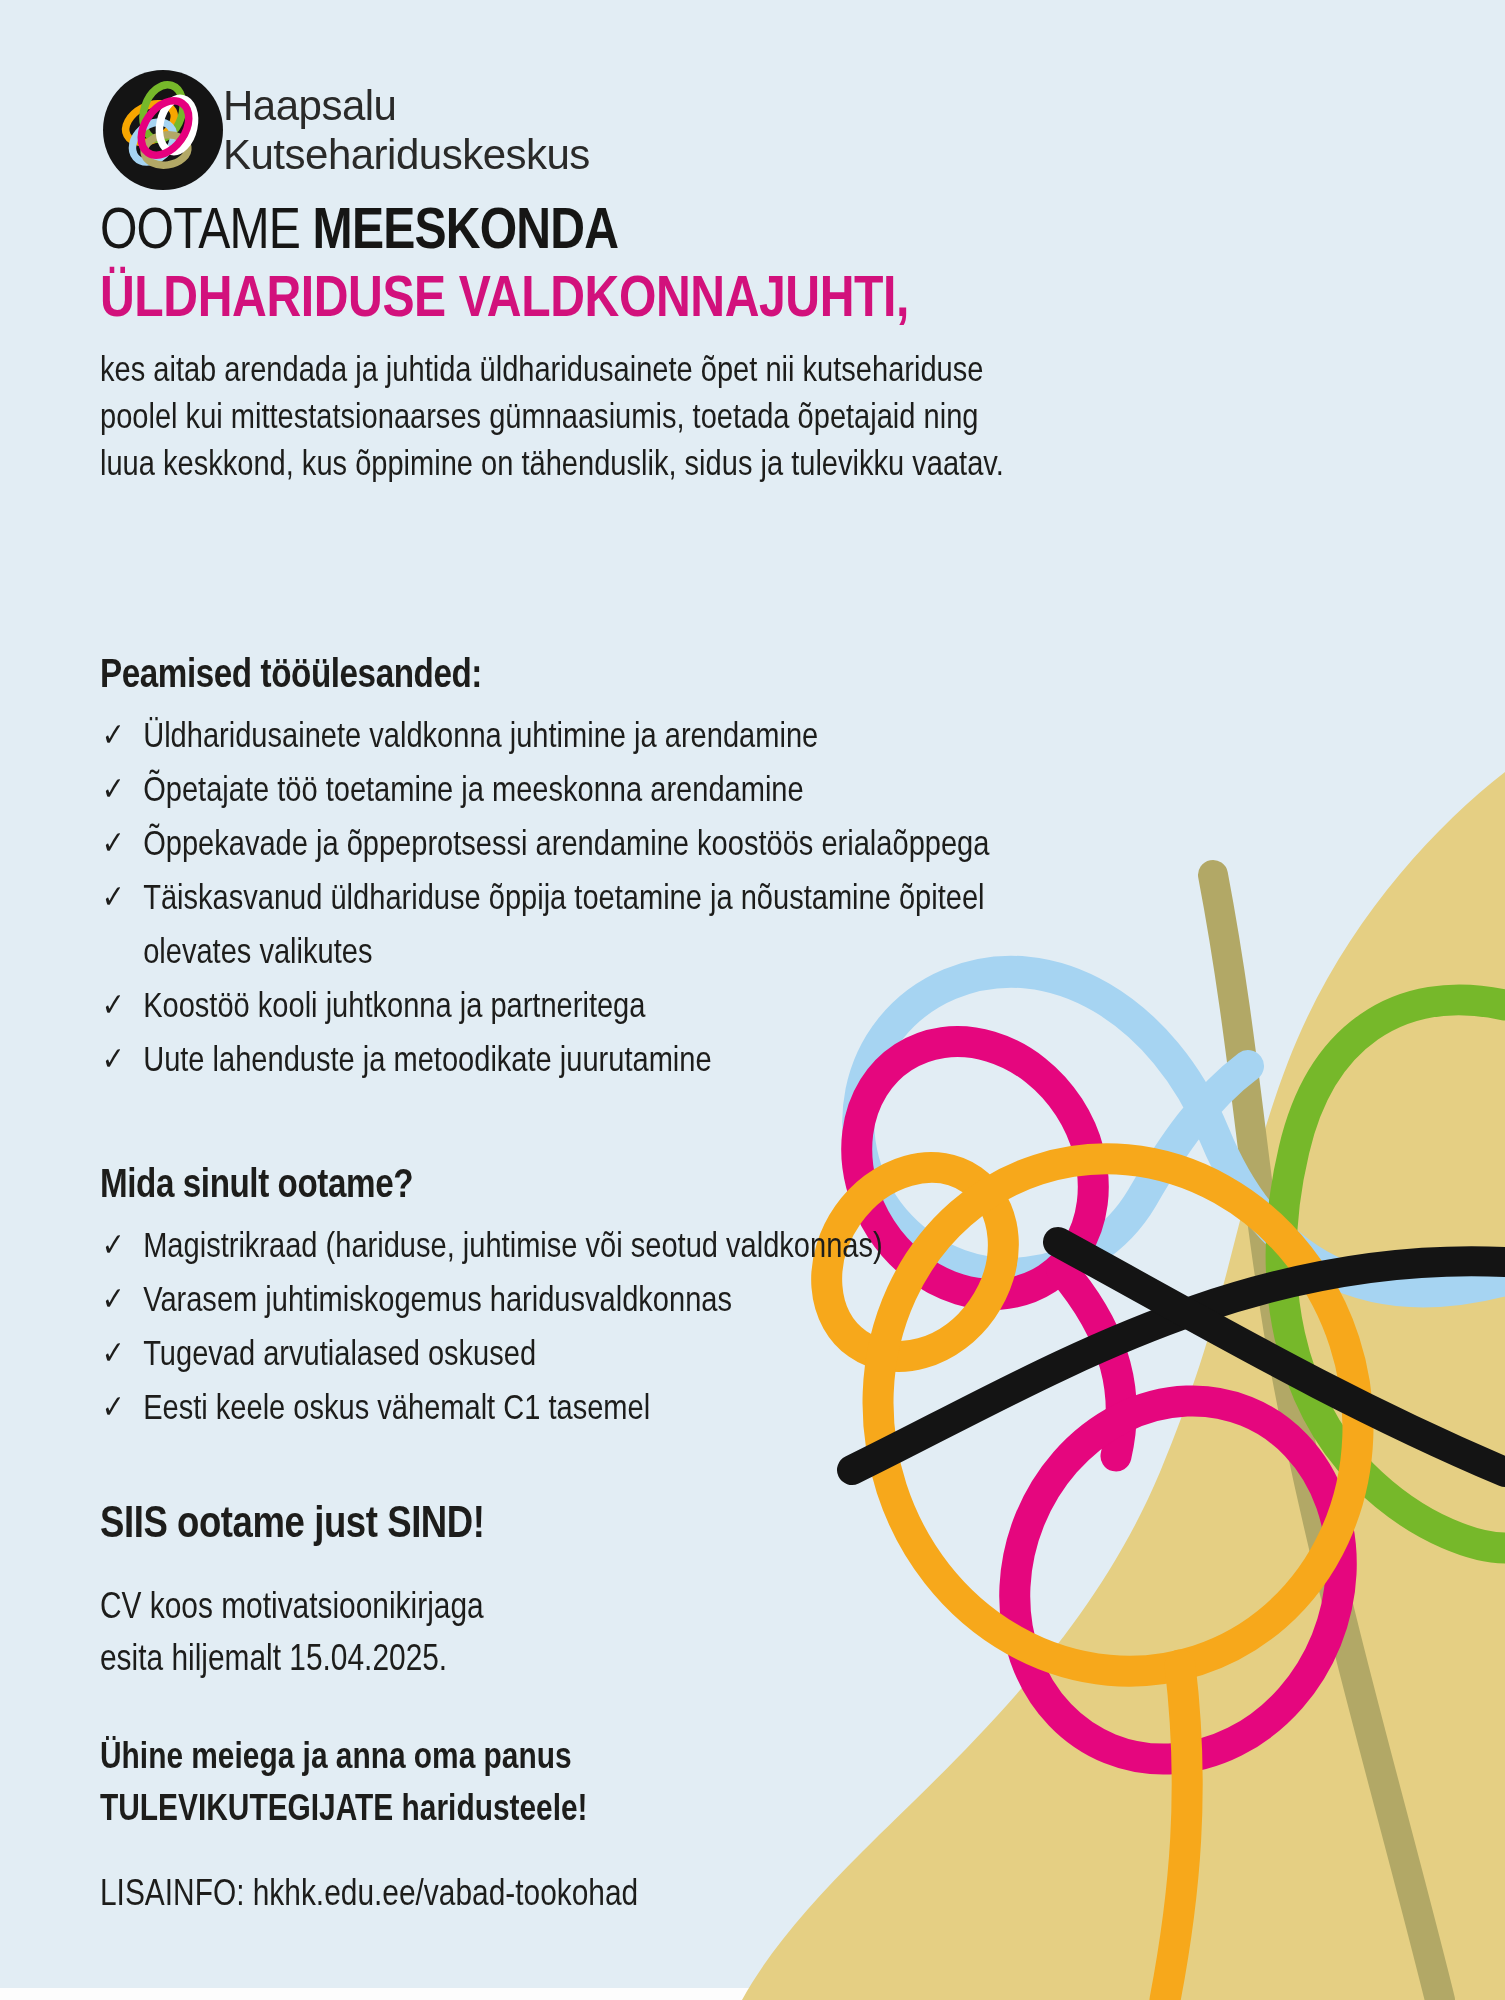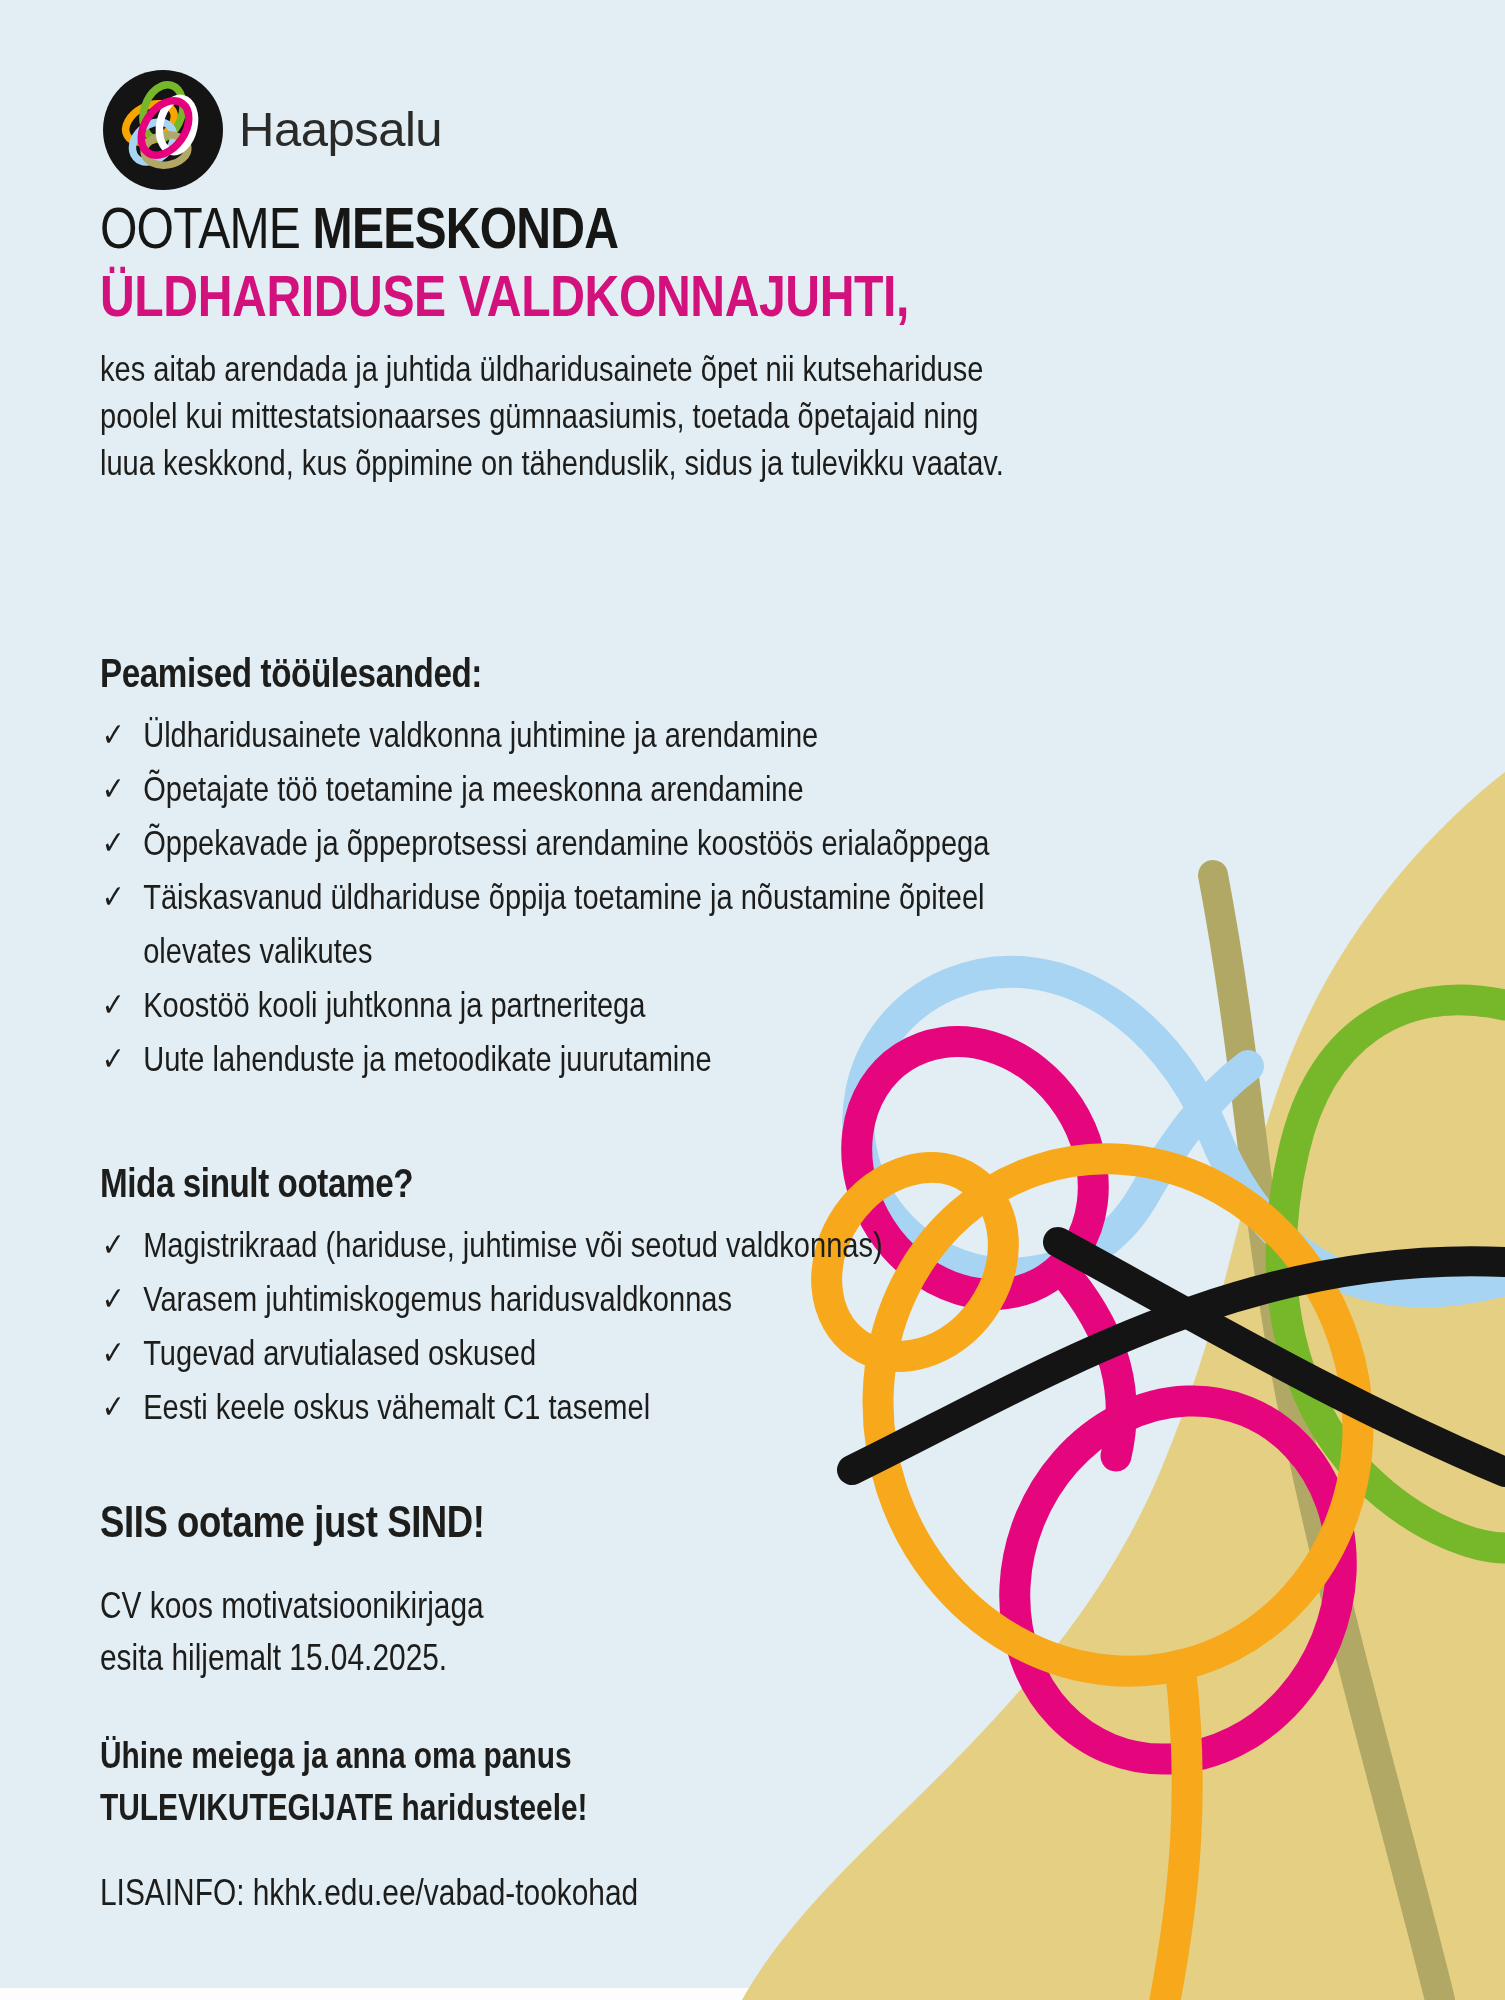--- a/index.html
+++ b/index.html
@@ -17,7 +17,7 @@
   
   .logo-row { position:absolute; left:103px; top:70px; display:flex; align-items:center; z-index:5; }
   .logo-mark { width:120px; height:120px; flex:0 0 auto; }
-  .logo-text { margin-left:16px; font-size:49px; line-height:1.17; color:#2a2a29; letter-spacing:-0.5px; }
+  .logo-text { font-size:42px; line-height:1.17; color:#2a2a29; letter-spacing:-0.5px; }
 
   
   .content {

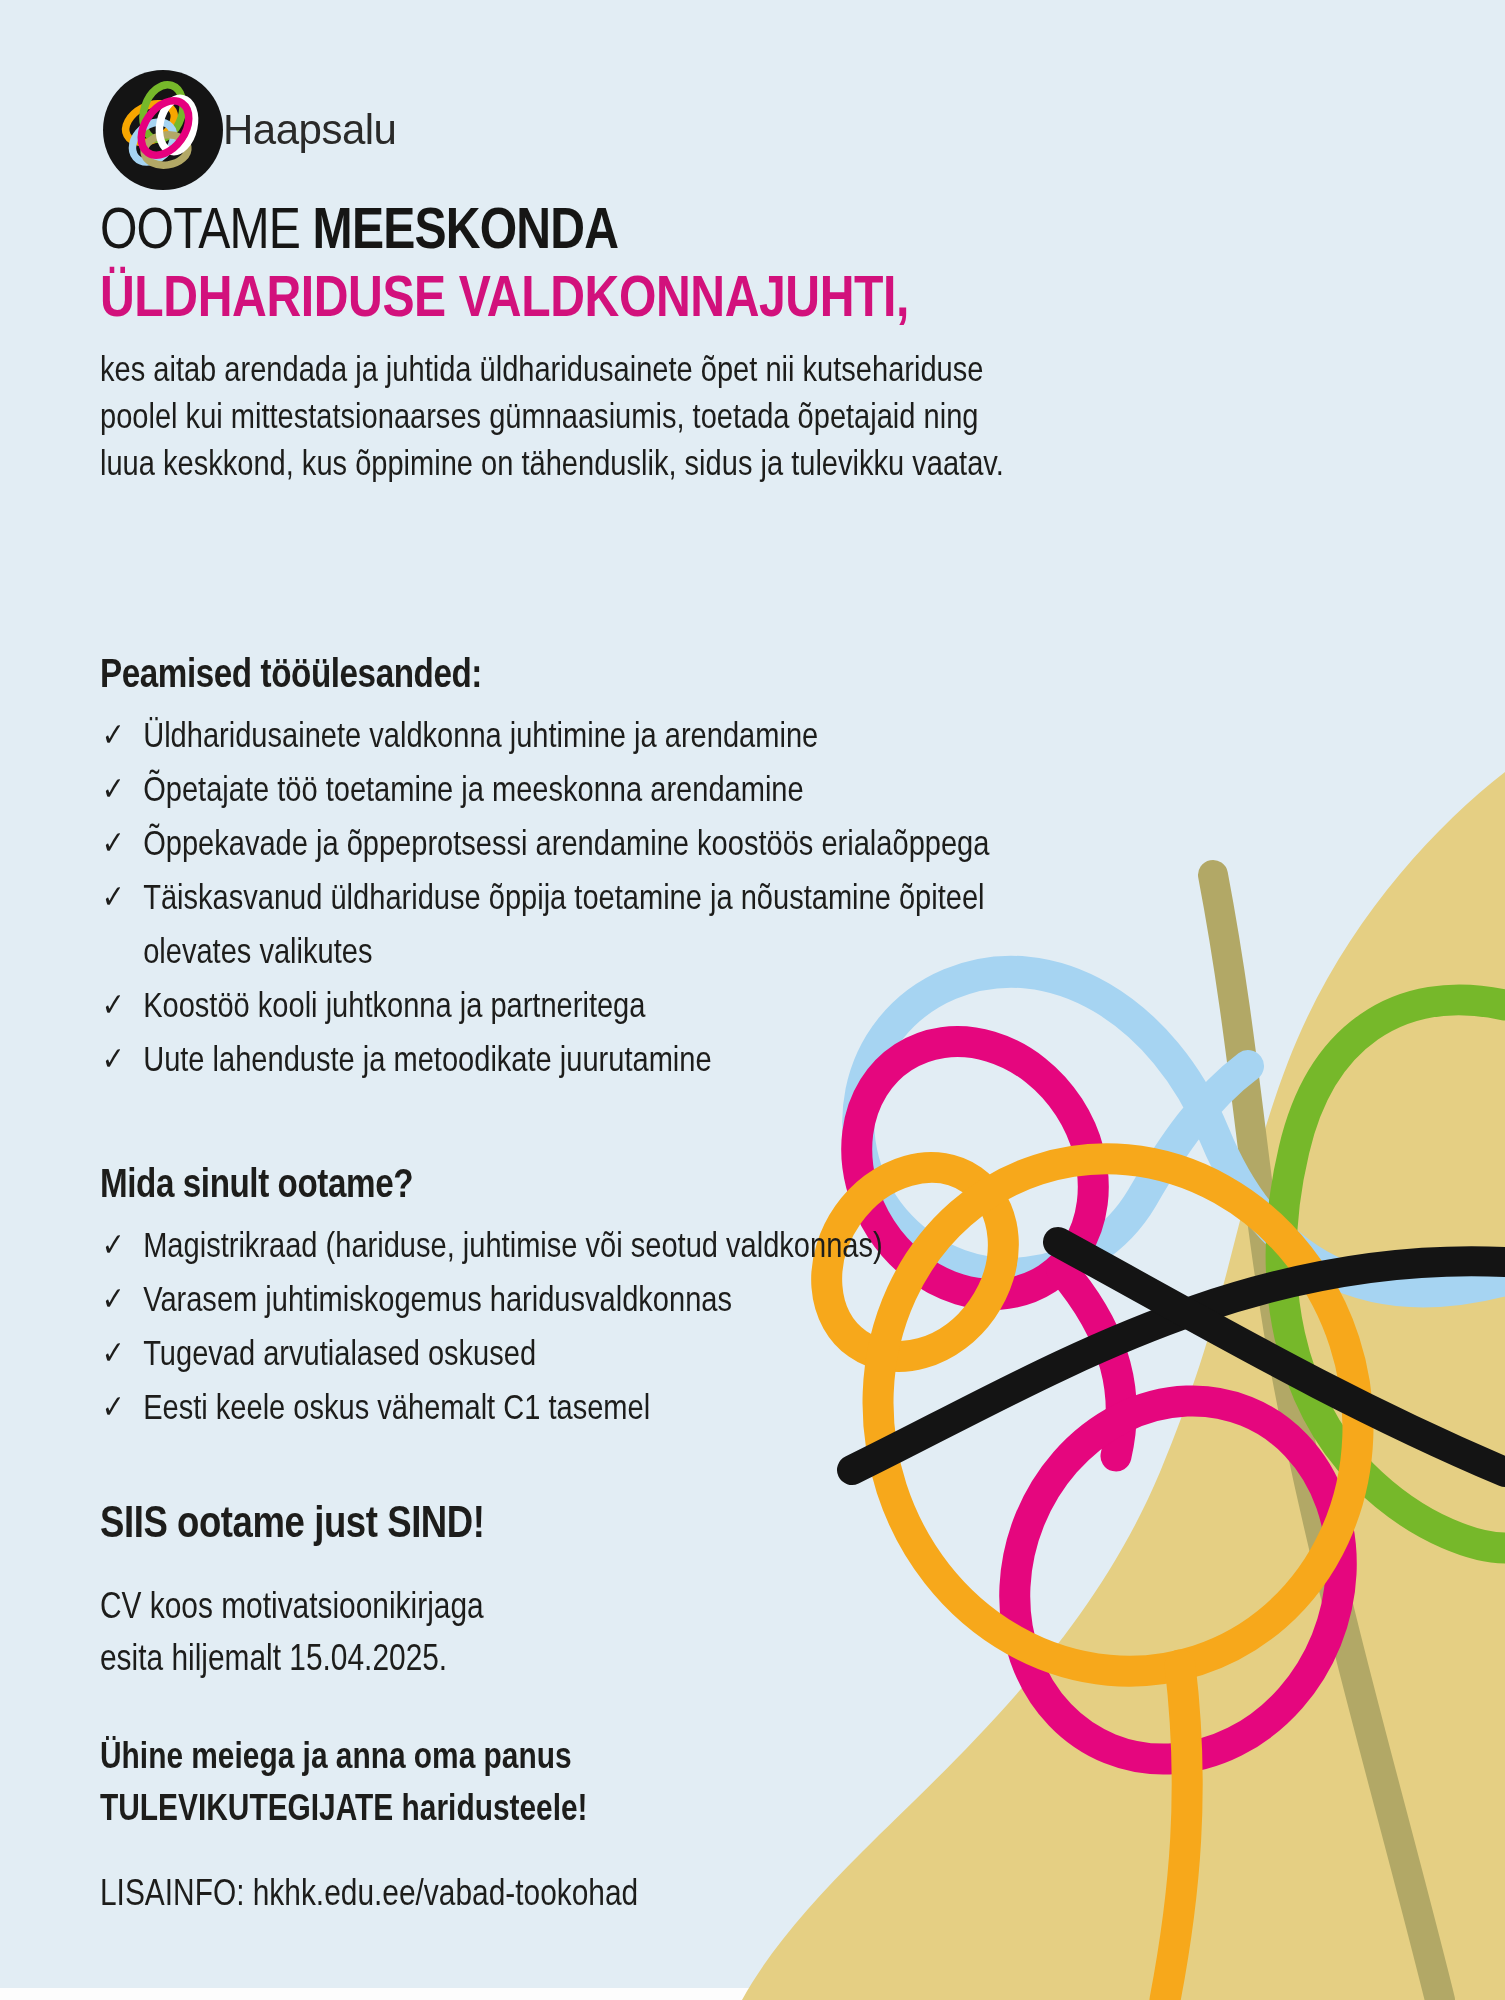--- a/index.html
+++ b/index.html
@@ -103,6 +103,7 @@
     </svg>
     <div class="logo-text">
       <div>Haapsalu</div>
+      <div>Kutsehariduskeskus</div>
     </div>
   </div>
 

